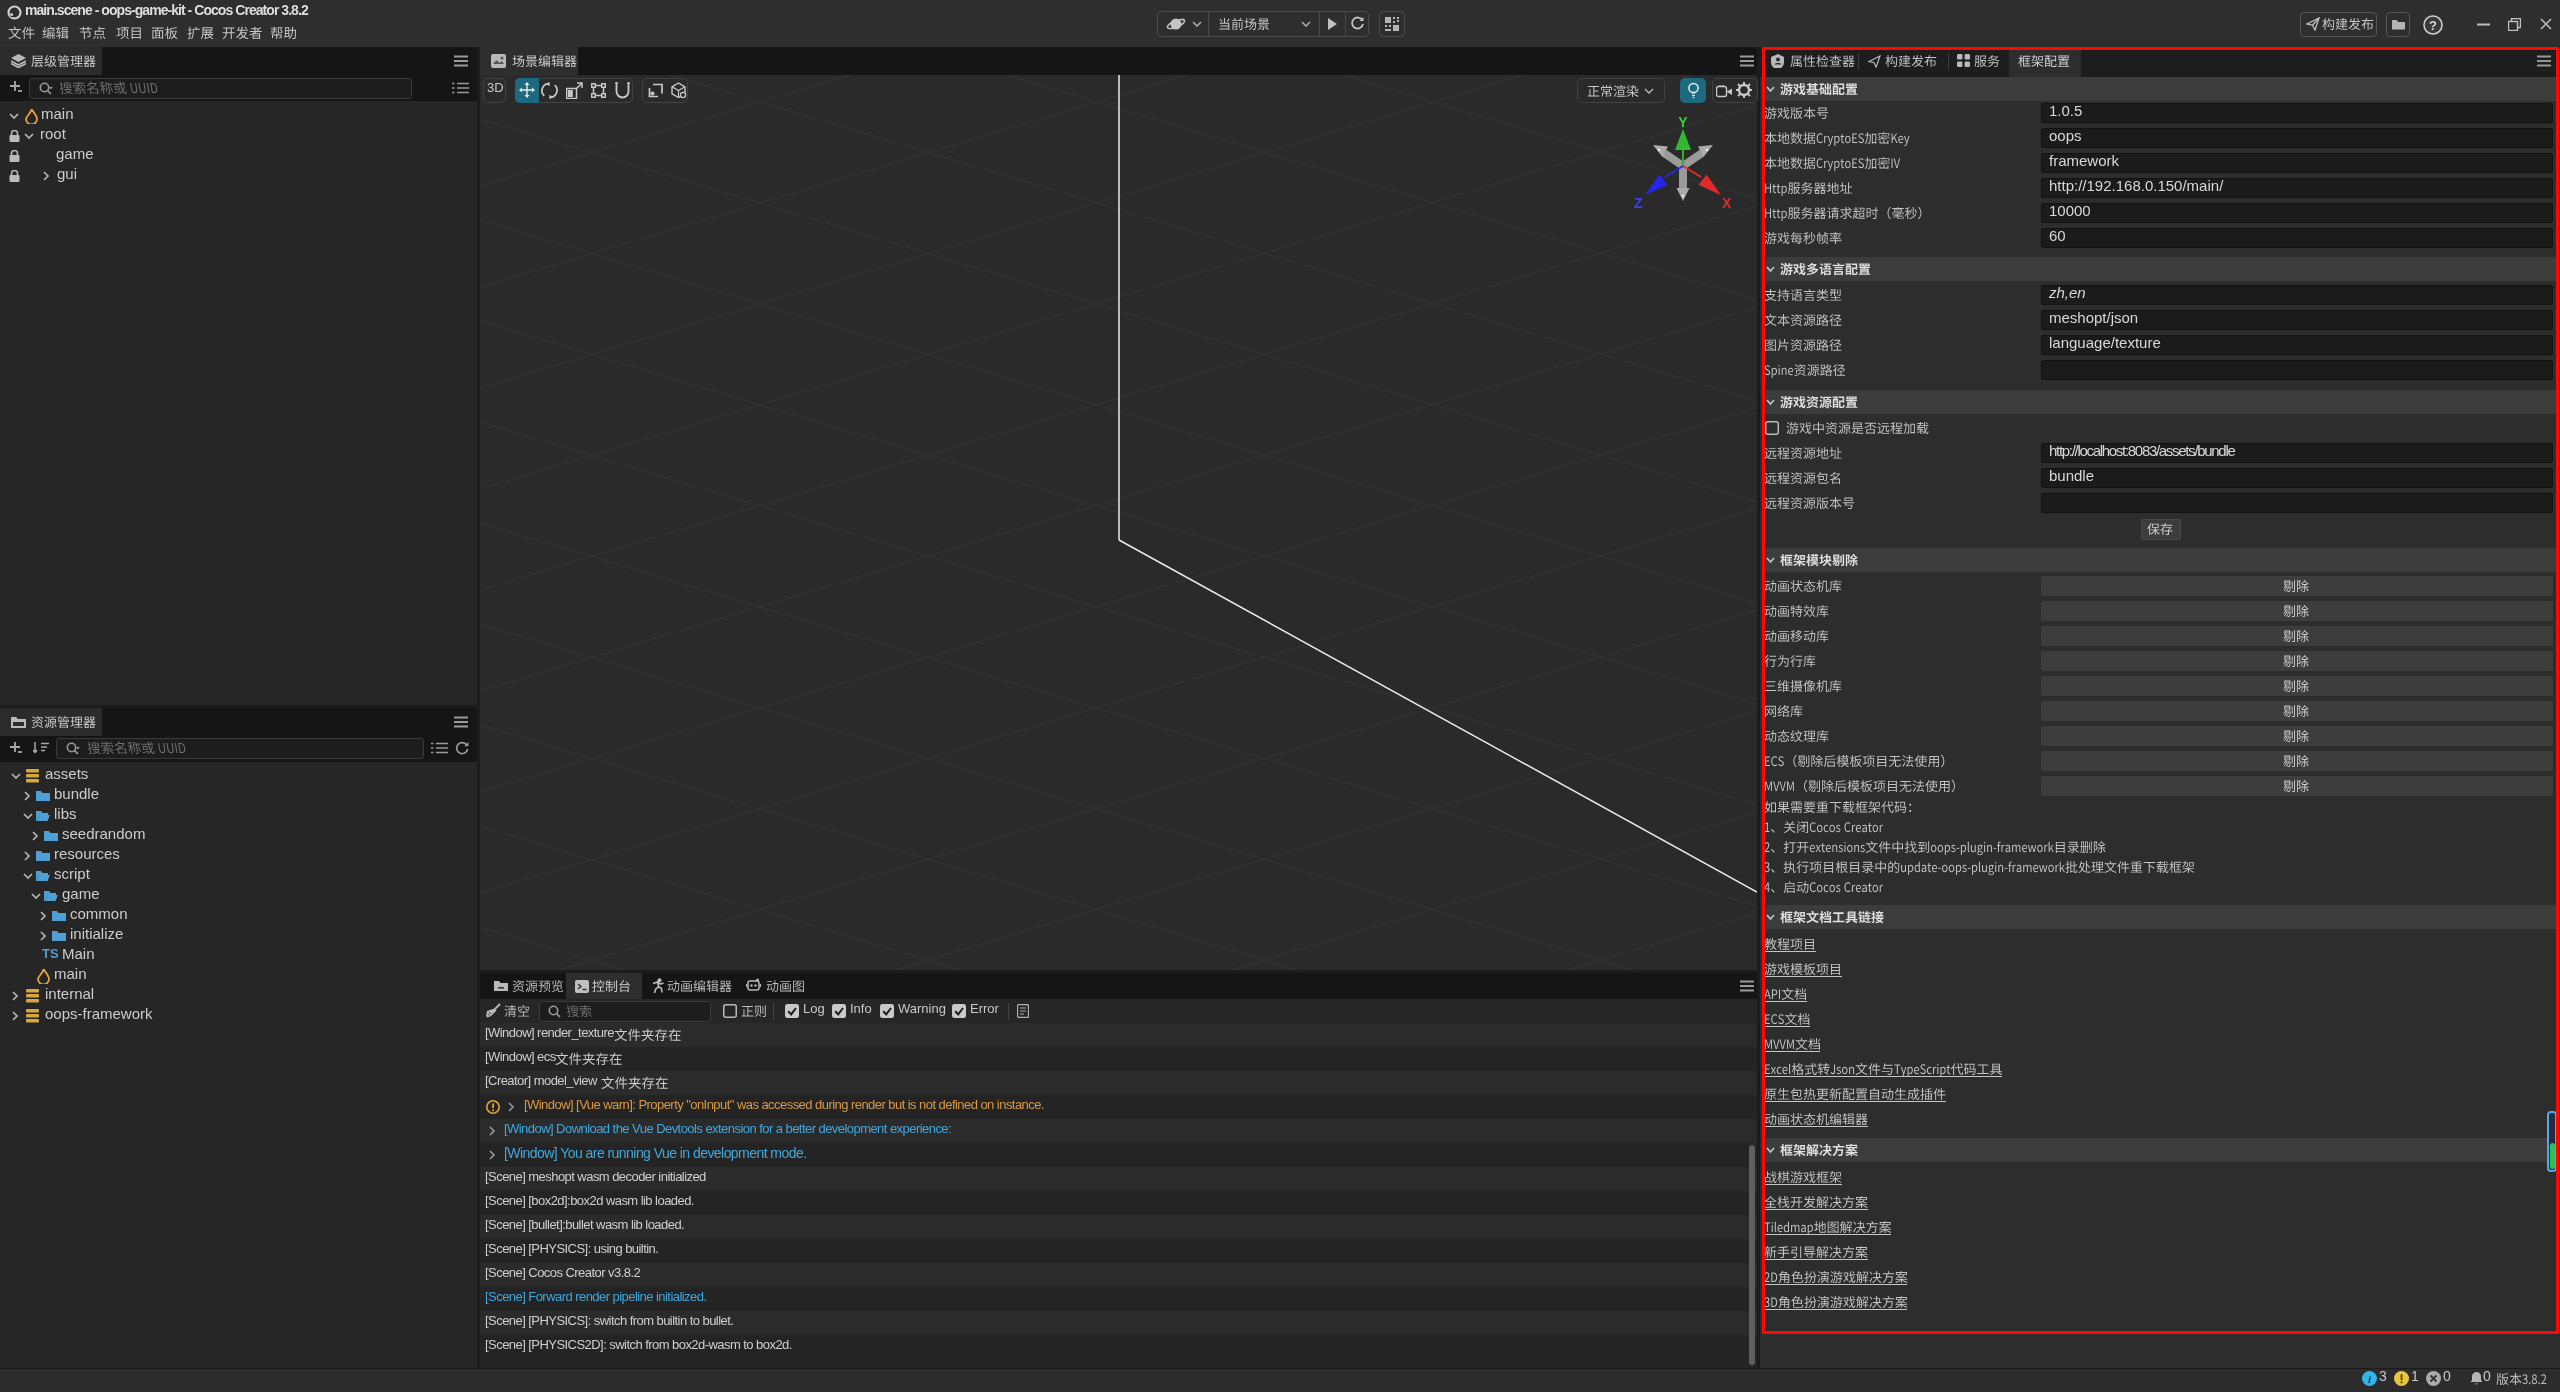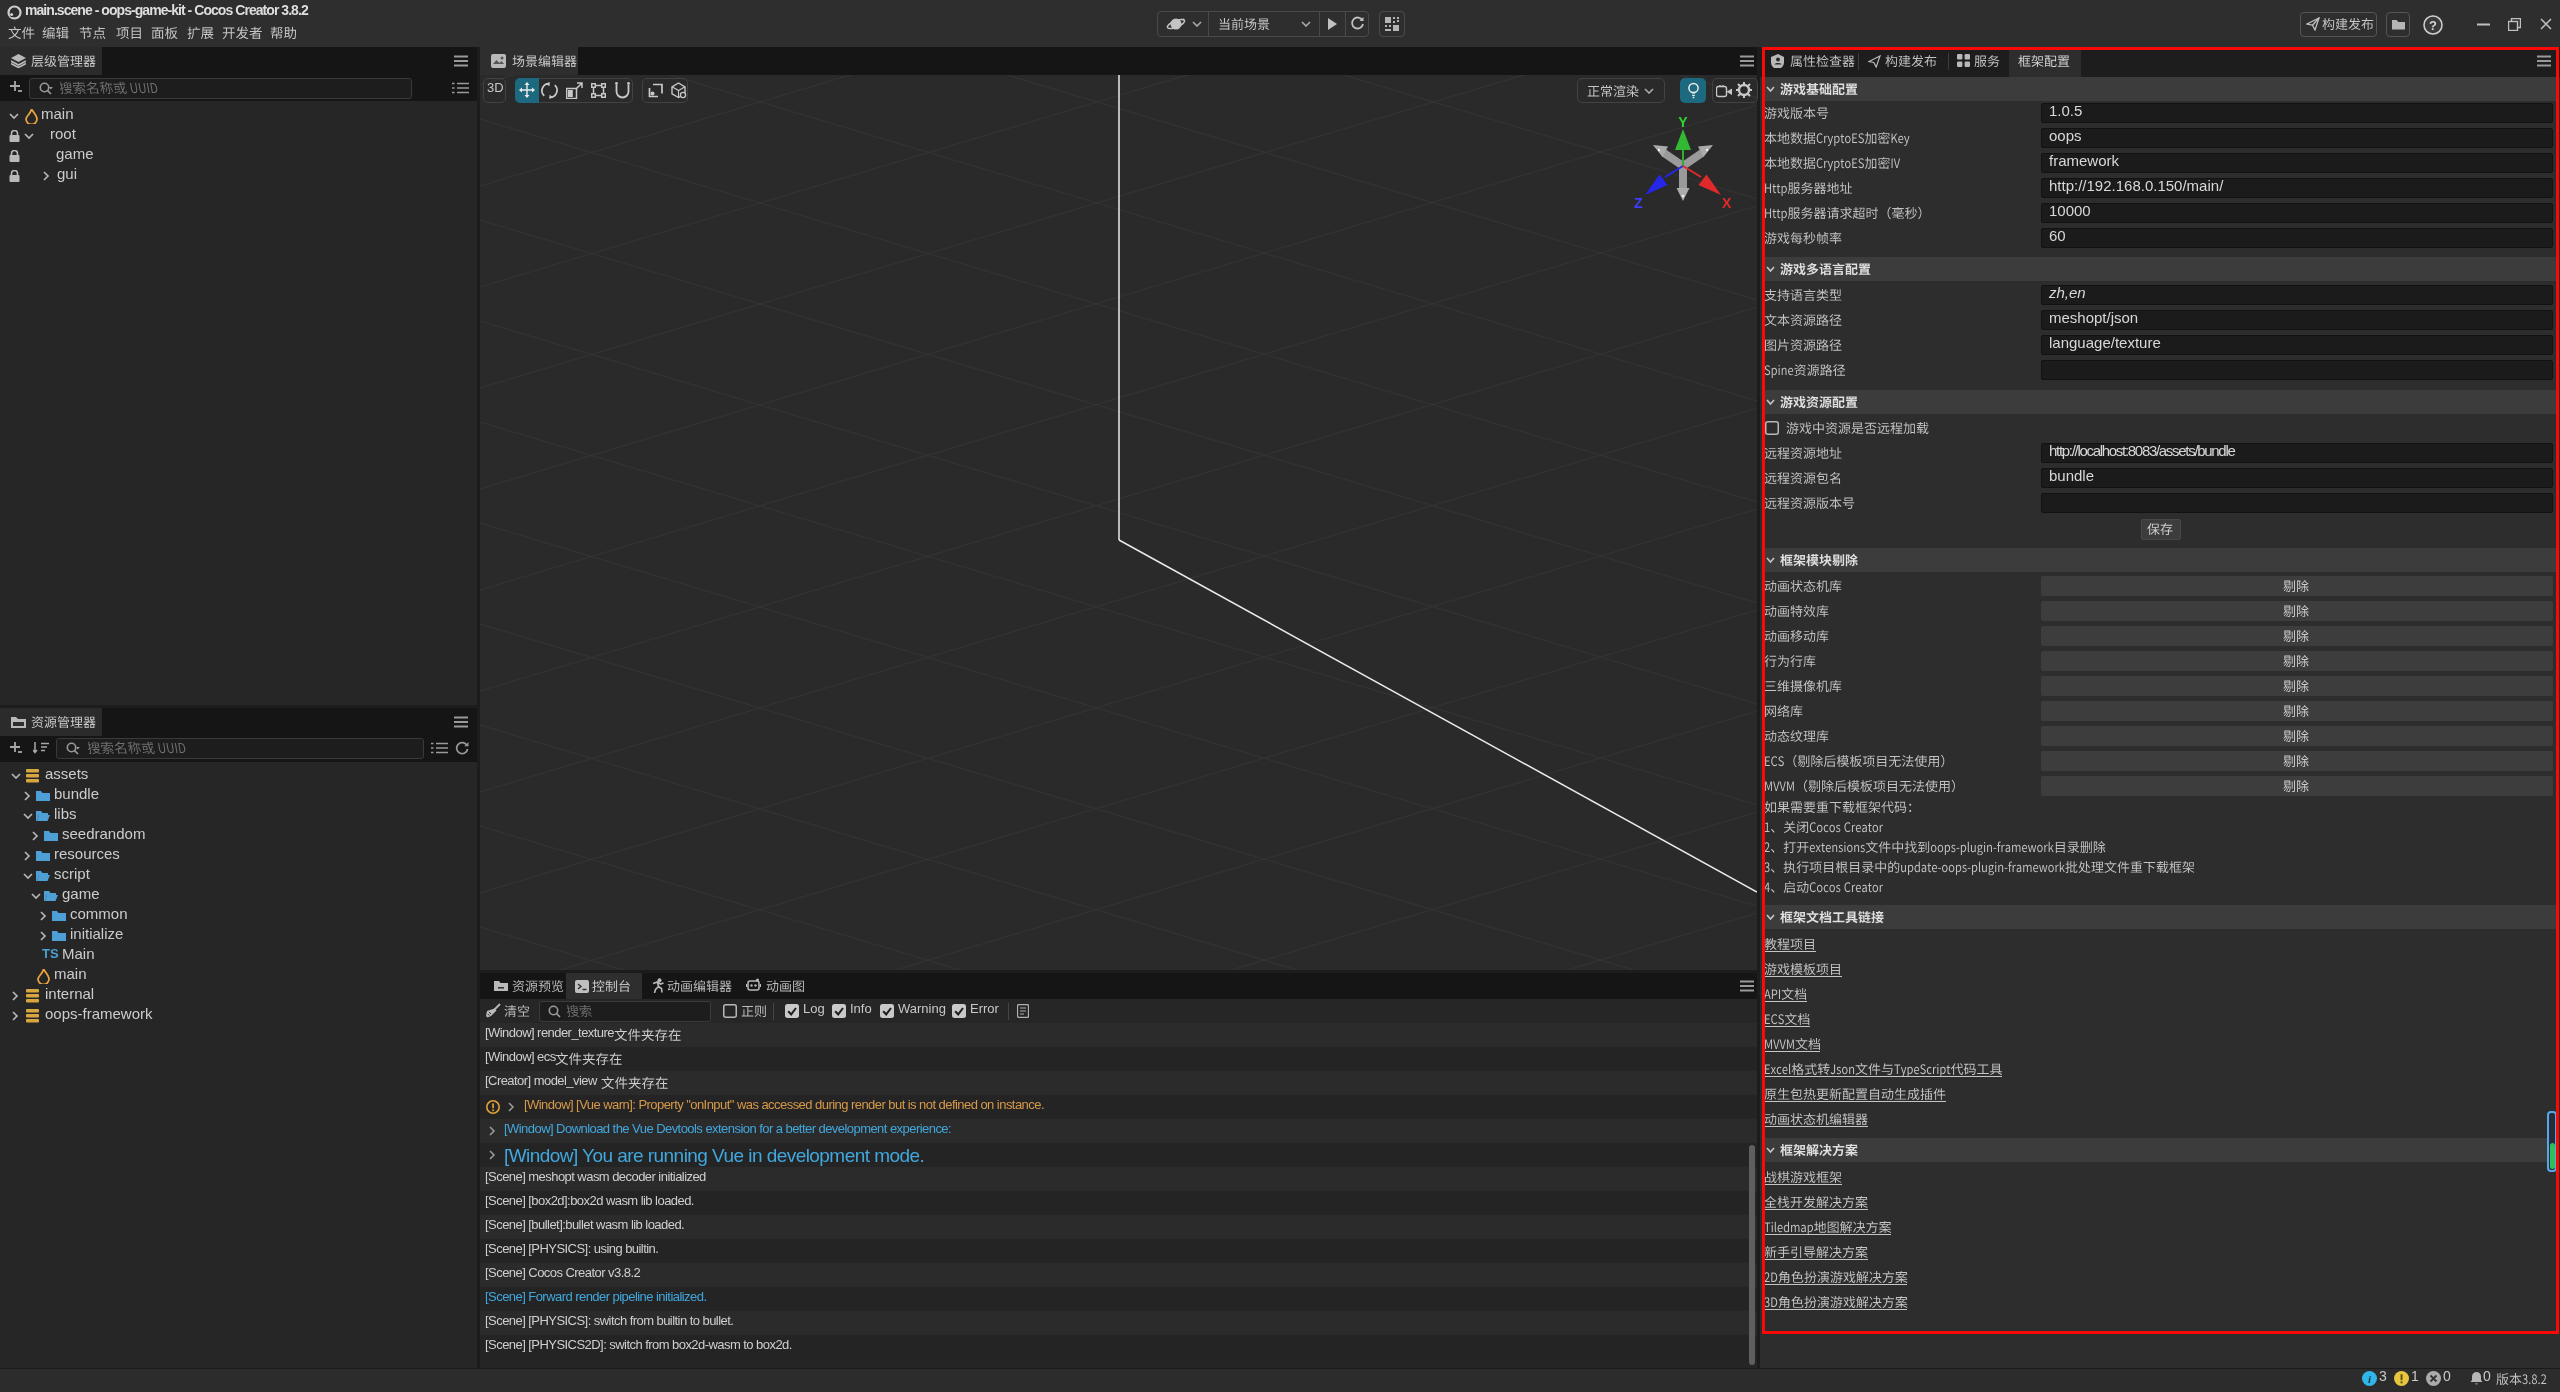--- a/index.html
+++ b/index.html
@@ -458,7 +458,7 @@
 <svg class="abs" style="left:24px;top:133px;" width="10" height="7">
     <path d="M1 1L5 5L9 1" stroke="#b5b5b5" stroke-width="1.7" fill="none"></path>
   </svg>
-<div class="lat" style="left:50px;top:126px;font-size:15px;color:#cccccc;">root</div>
+<div class="lat" style="left:40px;top:126px;font-size:15px;color:#cccccc;">root</div>
 <svg class="abs" style="left:9px;top:150px;" width="11" height="12">
     <rect x="0.5" y="5" width="10" height="7" rx="1" fill="#b9b9b9"></rect>
     <path d="M2.5 5V3.5a3 3 0 0 1 6 0V5" fill="none" stroke="#b9b9b9" stroke-width="1.6"></path>

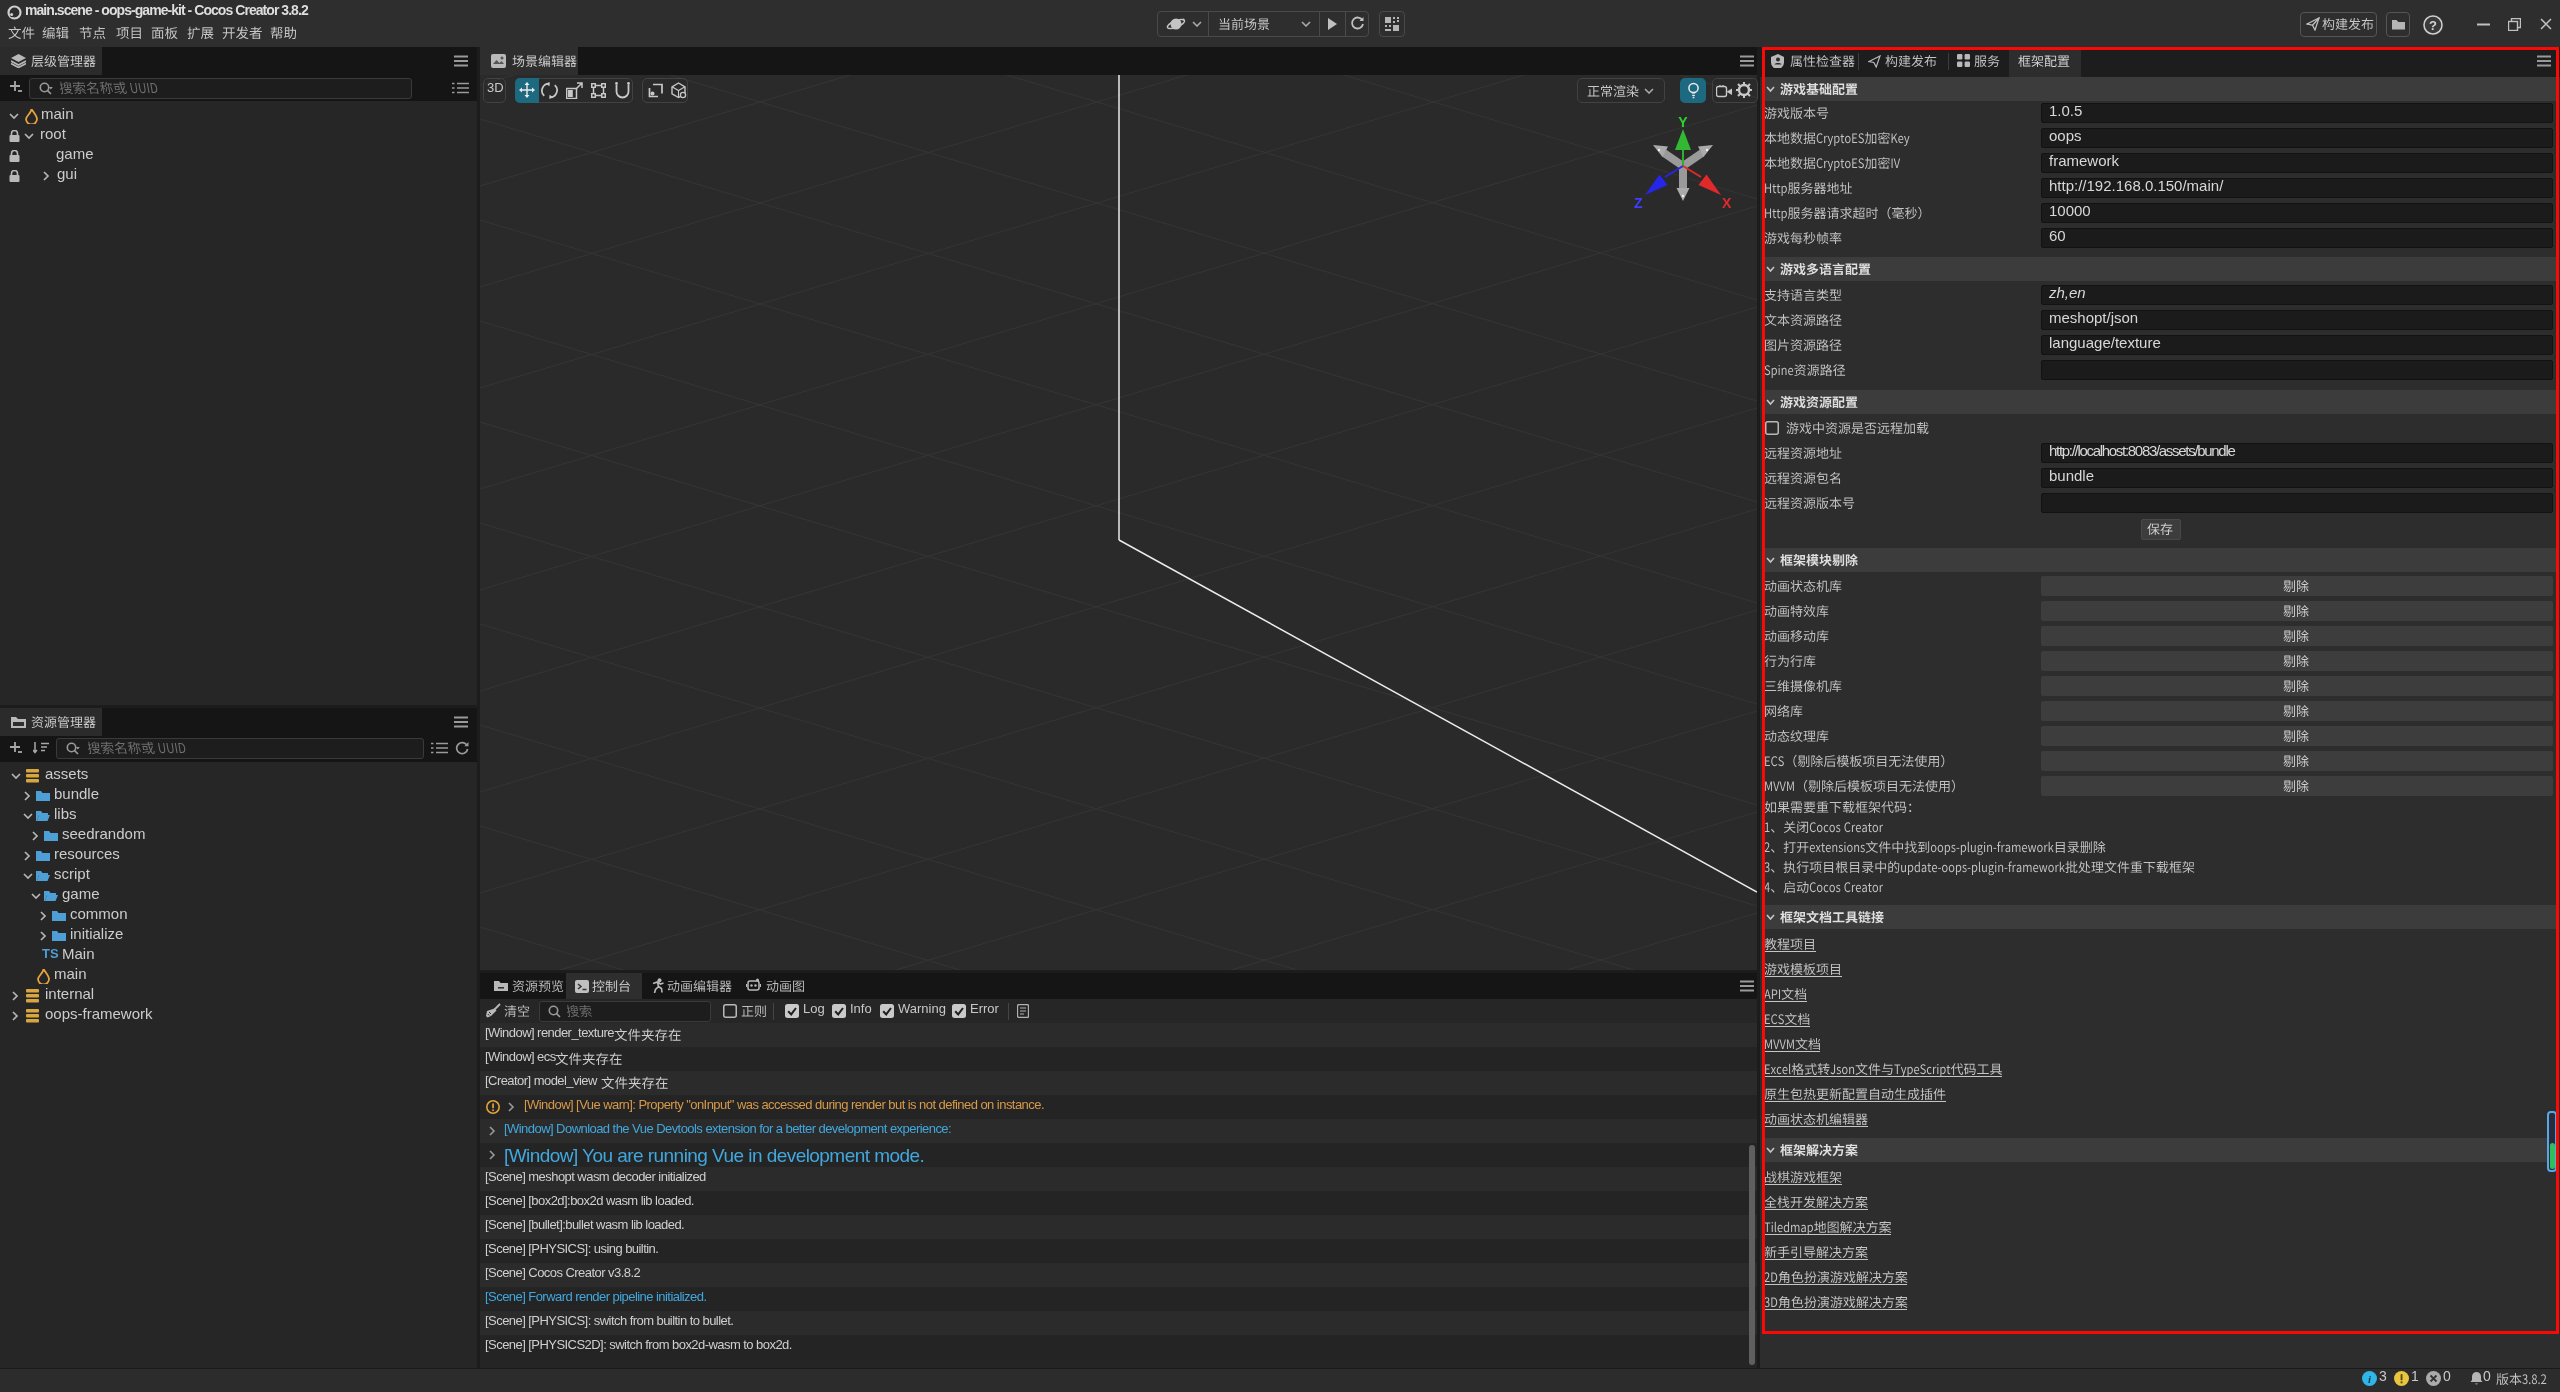--- a/index.html
+++ b/index.html
@@ -953,7 +953,7 @@
 <svg class="abs" style="left:489px;top:1150px;" width="7" height="10">
     <path d="M1 1L5 5L1 9" stroke="#999" stroke-width="1.6" fill="none"></path>
   </svg>
-<div class="lat" style="left:504px;top:1146px;font-size:19px;color:#41a7dd;letter-spacing:-0.55px;">[Window] You are running Vue in development mode.</div>
+<div class="lat" style="left:504px;top:1146px;font-size:14px;color:#41a7dd;letter-spacing:-0.55px;">[Window] You are running Vue in development mode.</div>
 <div class="abs" style="left:480px;top:1167px;width:1277px;height:24px;background:#2b2b2b"></div>
 <div class="lat" style="left:485px;top:1170px;font-size:13px;color:#cfcfcf;letter-spacing:-0.55px;">[Scene] meshopt wasm decoder initialized</div>
 <div class="abs" style="left:480px;top:1191px;width:1277px;height:24px;background:#242424"></div>

